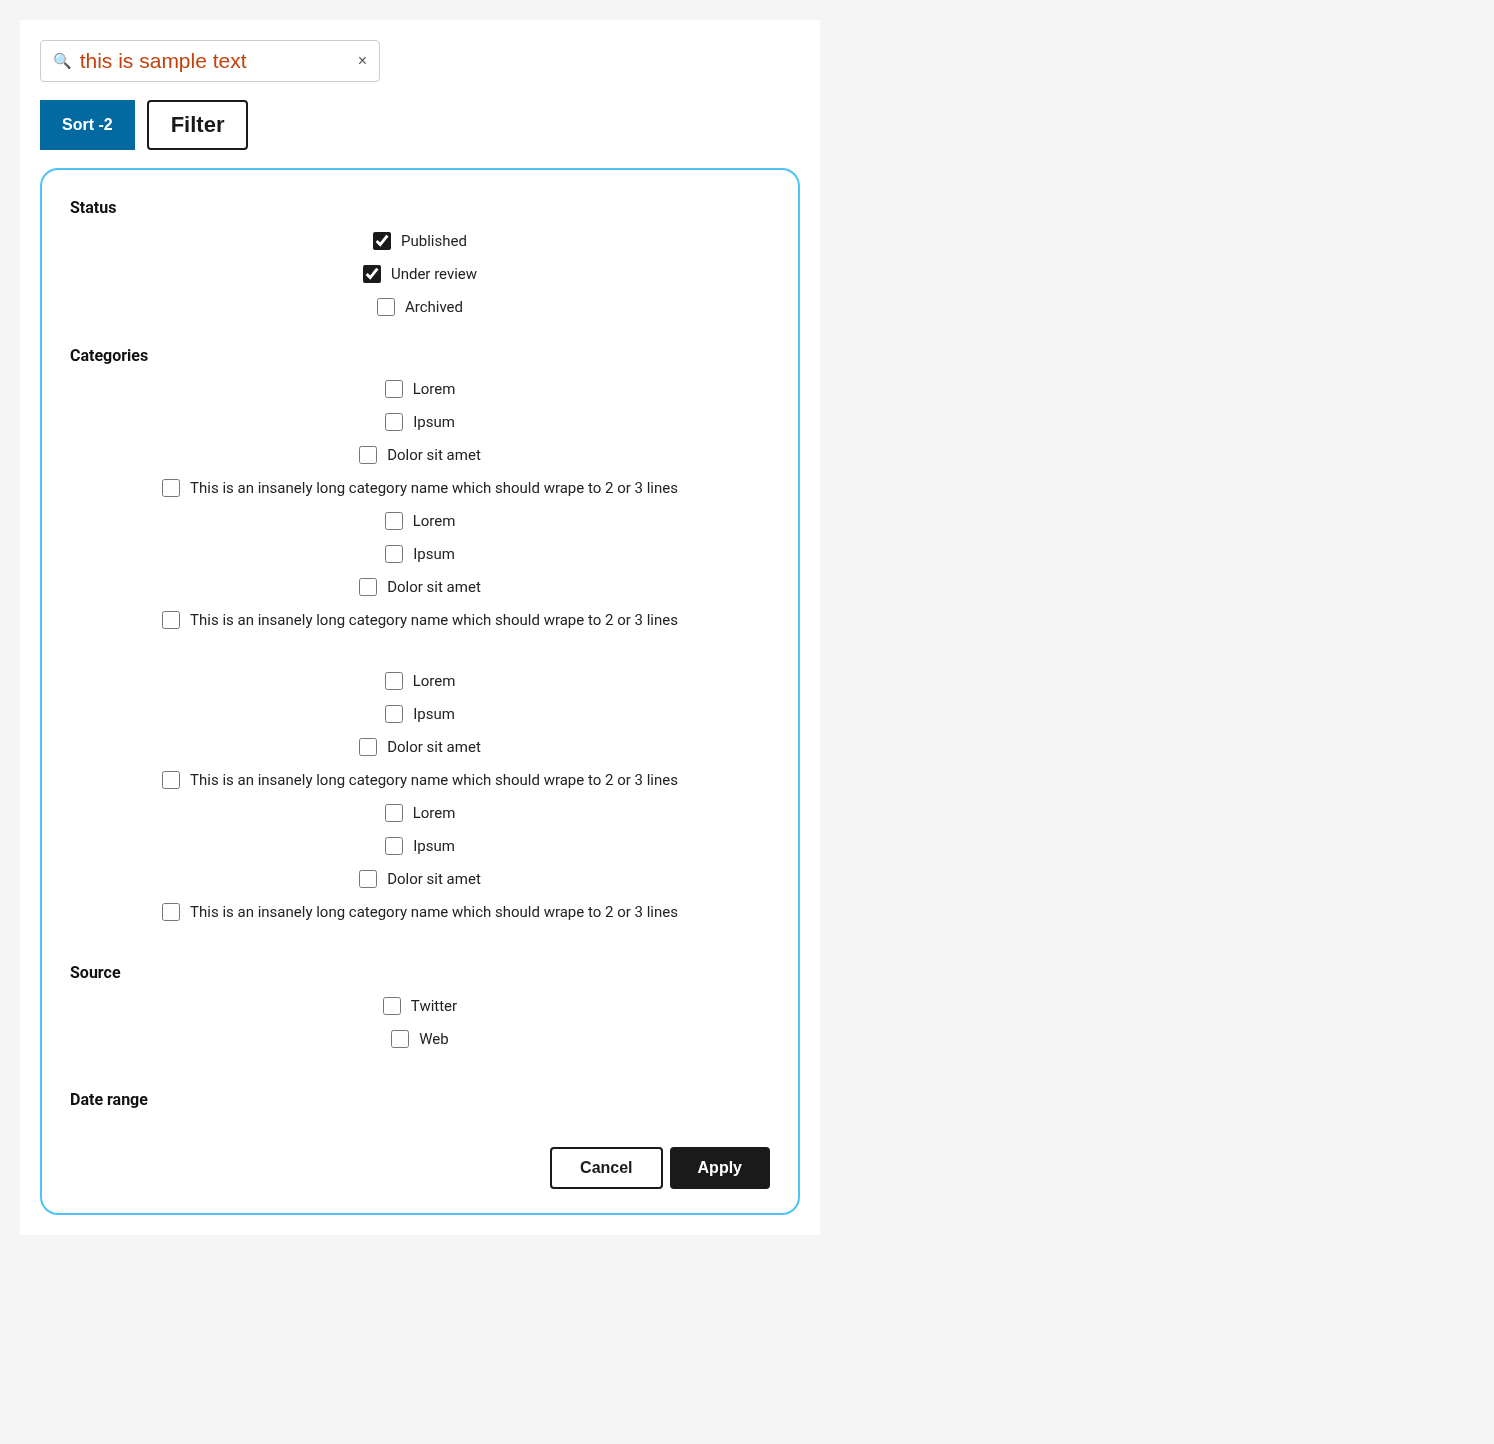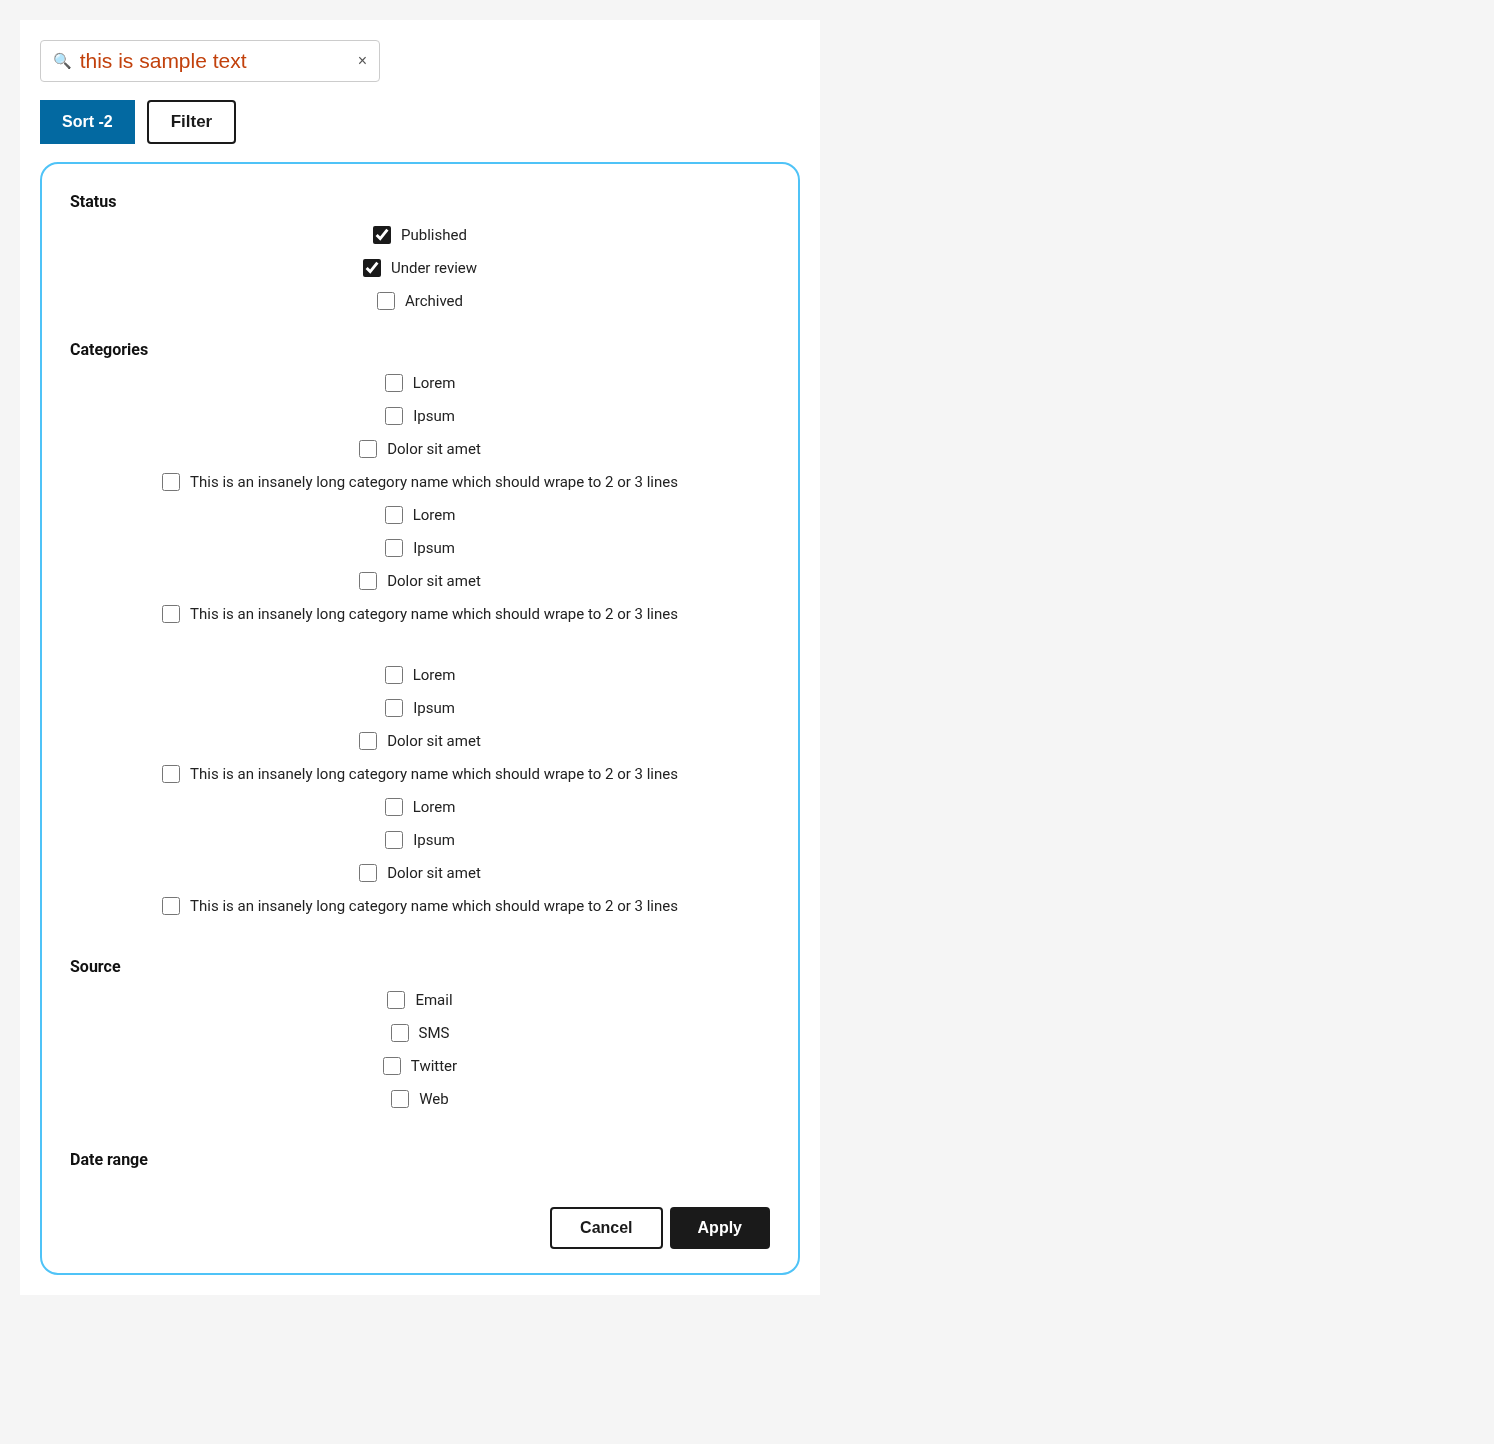--- a/index.html
+++ b/index.html
@@ -71,7 +71,7 @@
       border: 2px solid #1a1a1a;
       border-radius: 4px;
       padding: 10px 22px;
-      font-size: 17px;
+      font-size: 22px;
       font-weight: 600;
       cursor: pointer;
     }

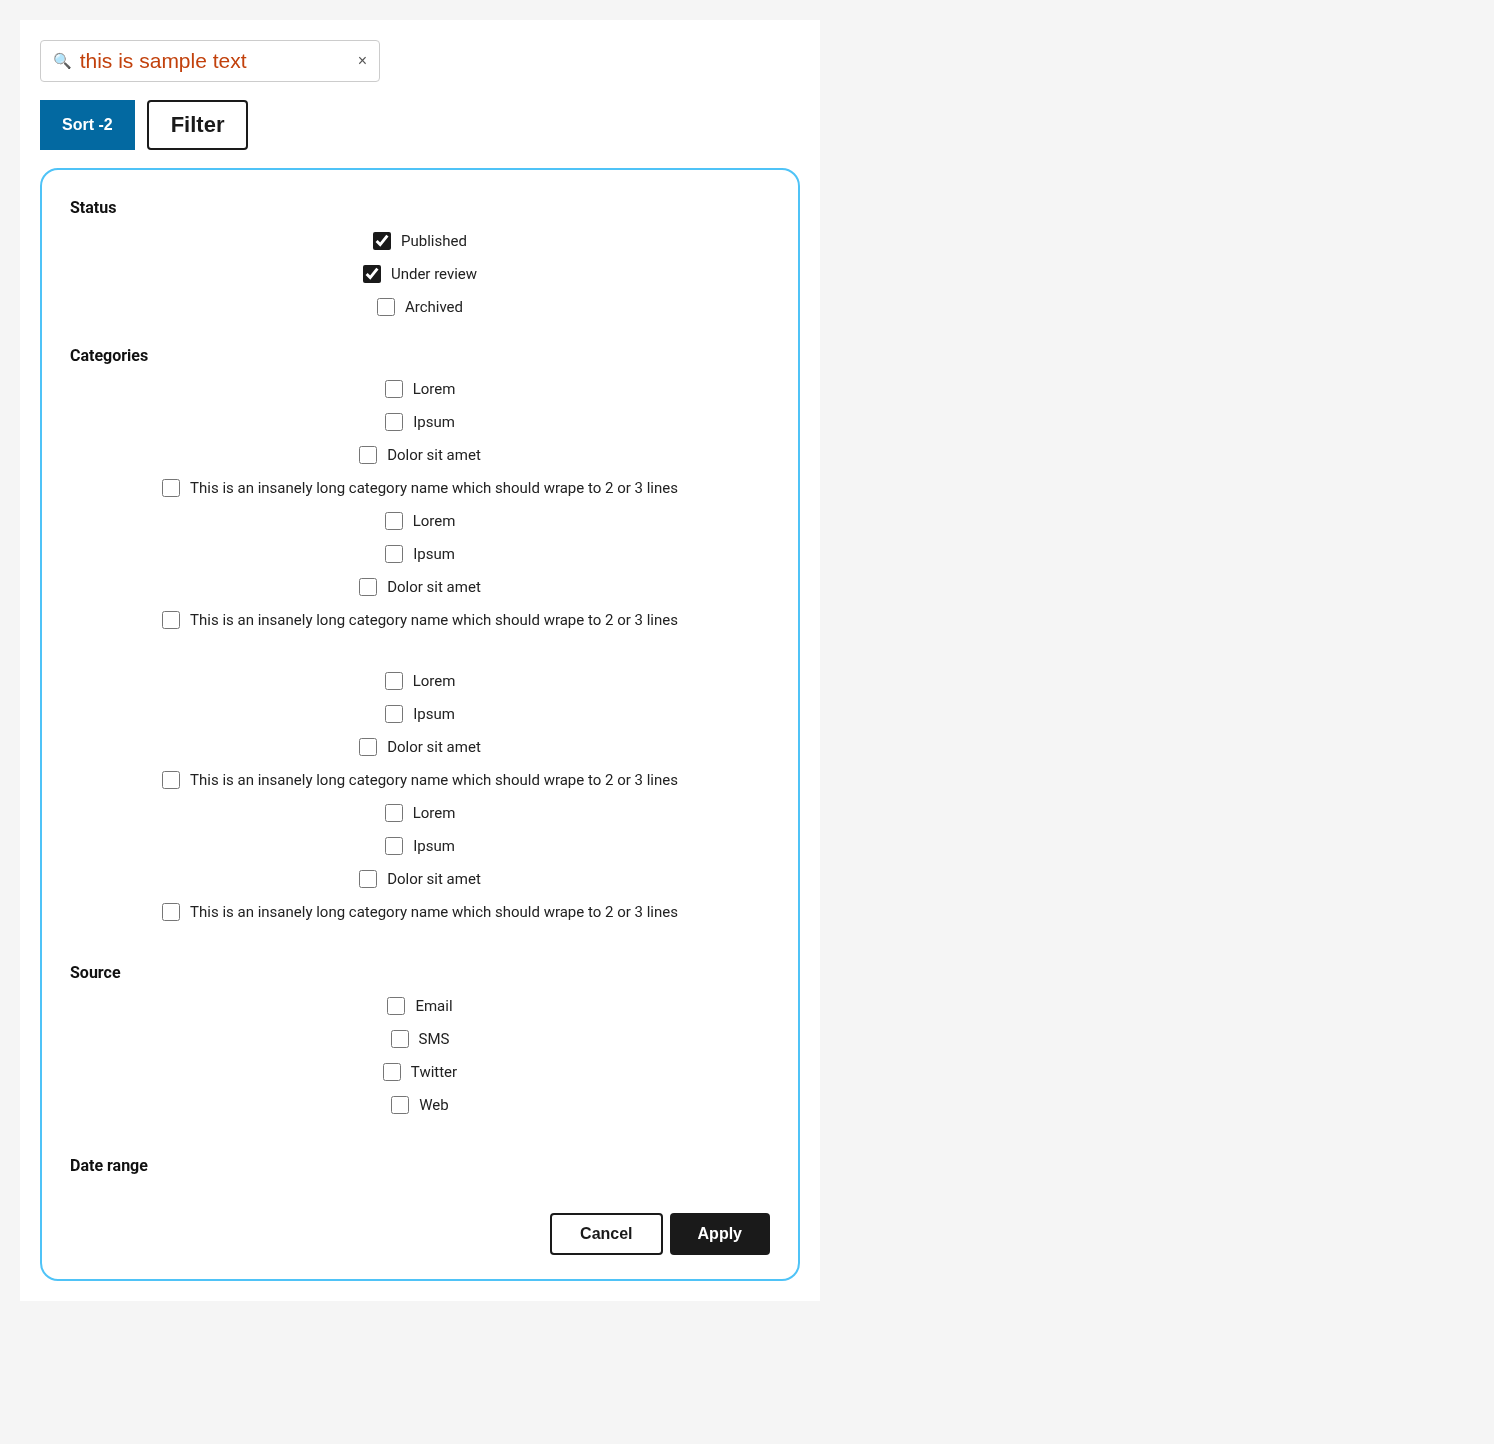--- a/index.html
+++ b/index.html
@@ -278,16 +278,6 @@
       <div class="two-col">
         <div>
           <div class="checkbox-item">
-            <input type="checkbox" id="src_email" style="">
-            <label for="src_email">Email</label>
-          </div>
-          <div class="checkbox-item">
-            <input type="checkbox" id="src_sms" style="">
-            <label for="src_sms">SMS</label>
-          </div>
-        </div>
-        <div>
-          <div class="checkbox-item">
             <input type="checkbox" id="src_twitter" style="">
             <label for="src_twitter">Twitter</label>
           </div>

